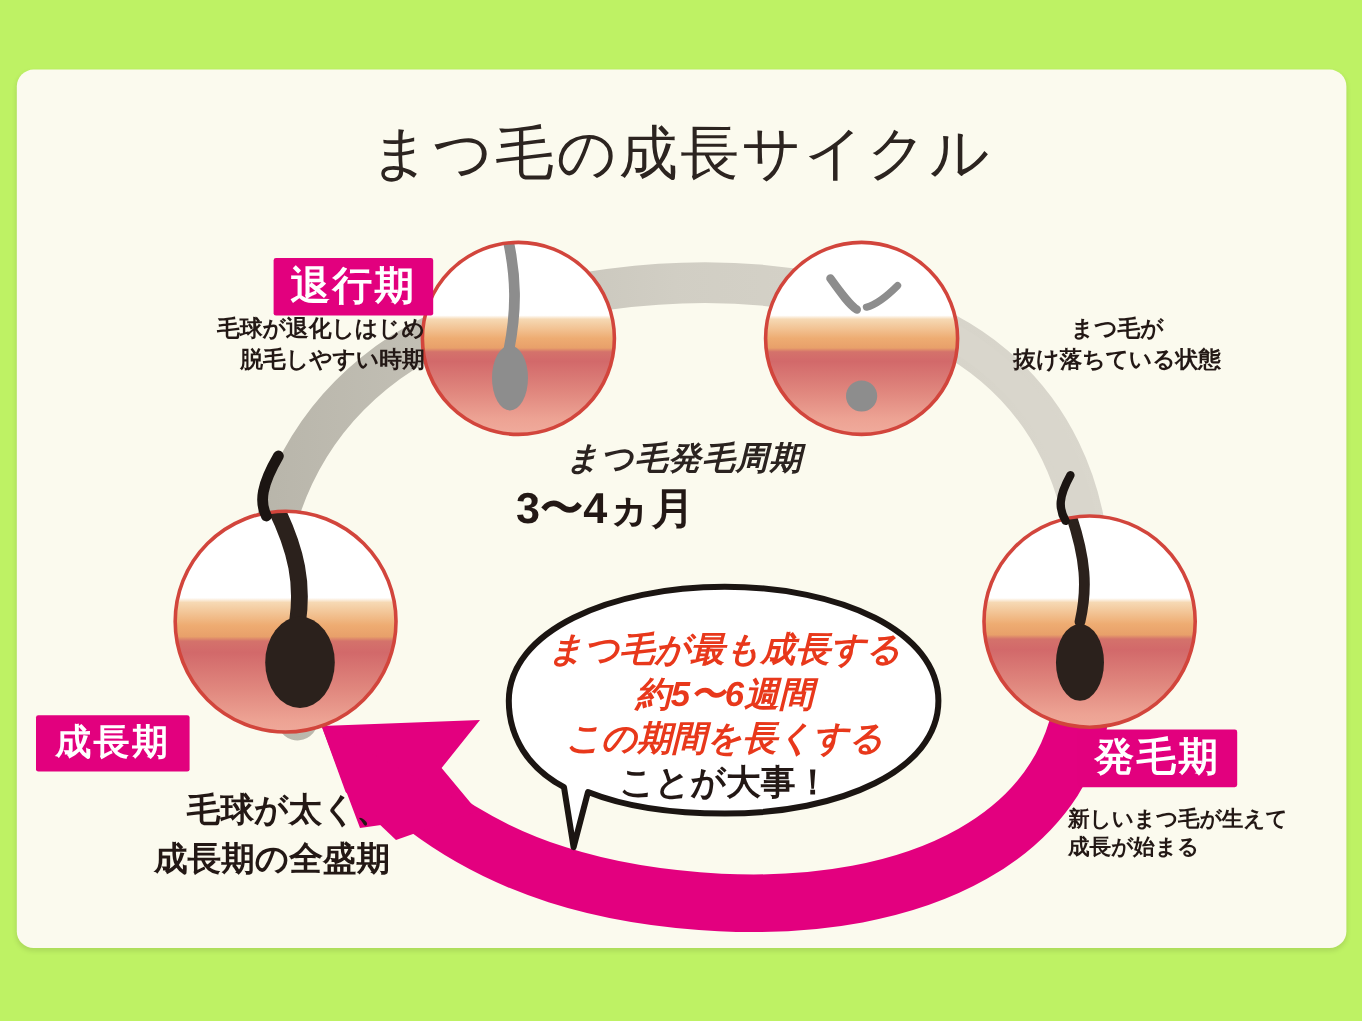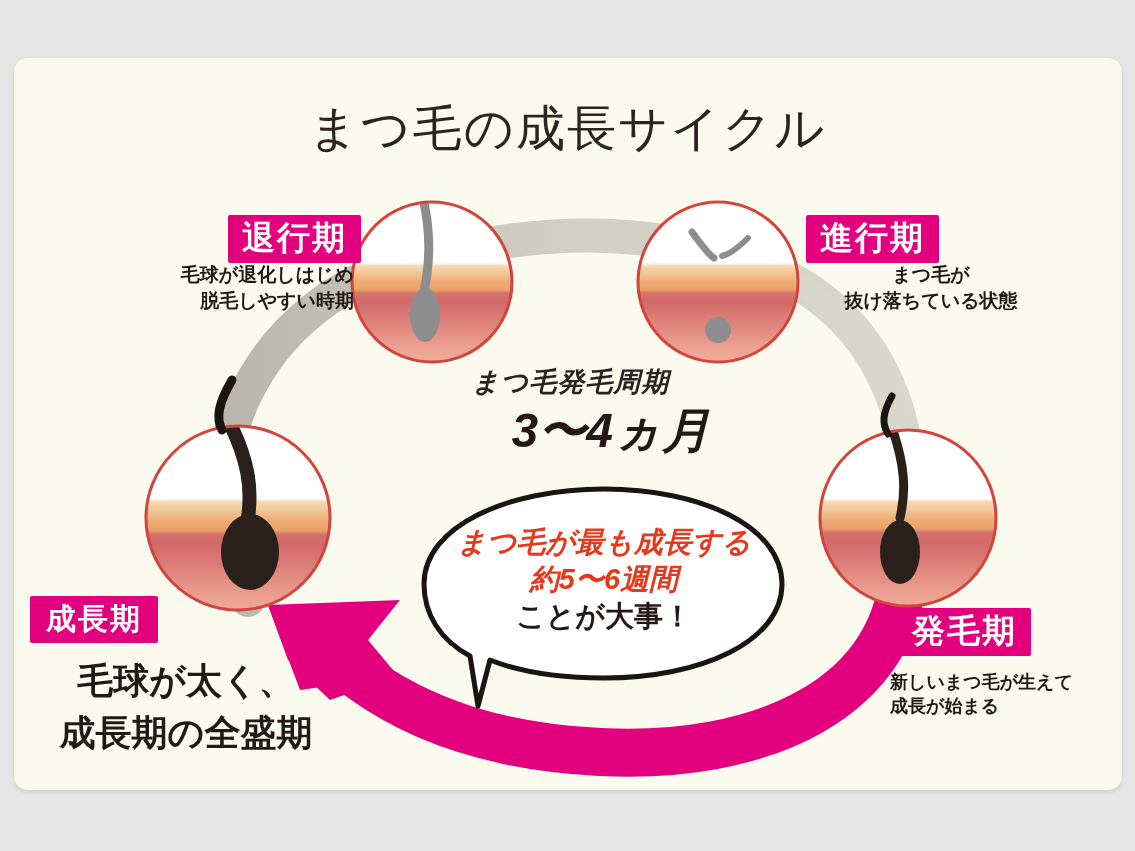--- a/index.html
+++ b/index.html
@@ -11,7 +11,7 @@
     position: relative;
     width: 1135px;
     height: 851px;
-    background: #e5e5e5;
+    background: #bef264;
     overflow: hidden;
     font-family: "Liberation Sans", "DejaVu Sans", sans-serif;
   }

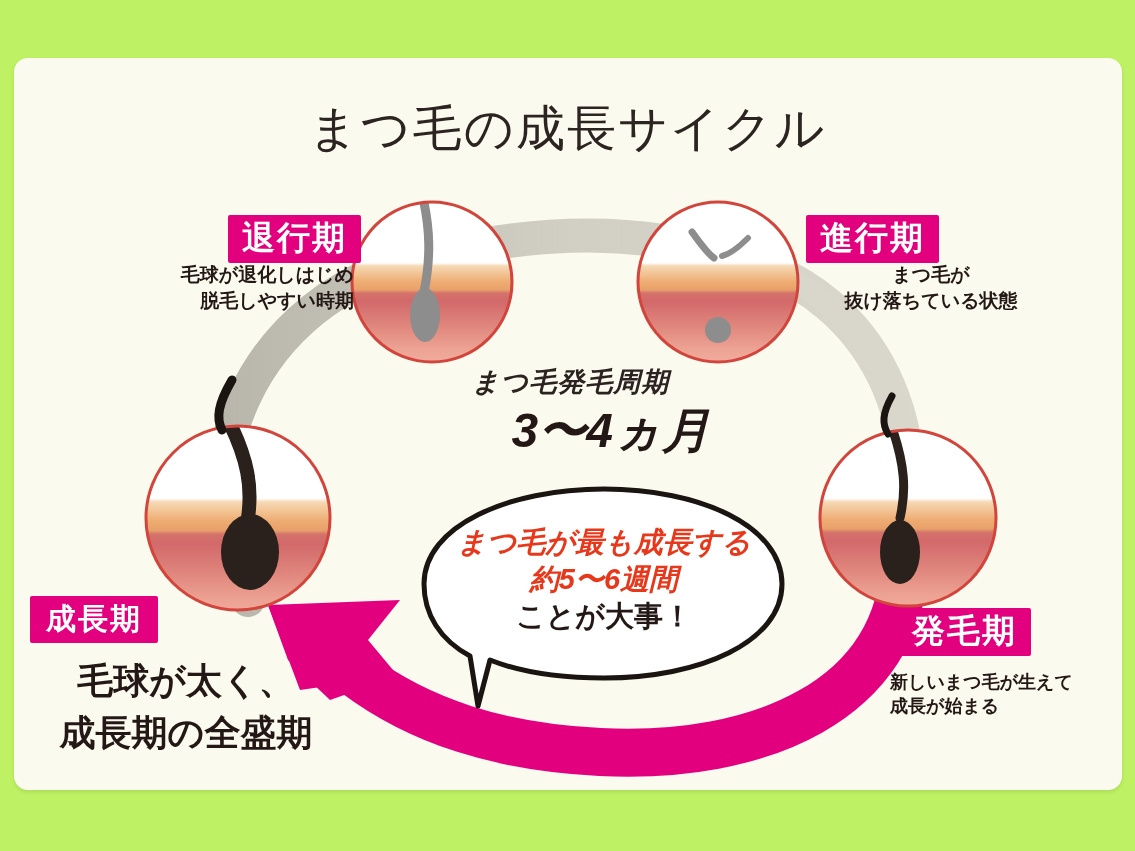--- a/index.html
+++ b/index.html
@@ -227,7 +227,6 @@
   <div class="desc" id="desc-taikouki">毛球が退化しはじめ
 脱毛しやすい時期</div>
 
-  <div class="badge" id="badge-shinkouki">進行期</div>
   <div class="desc" id="desc-shinkouki">まつ毛が
 抜け落ちている状態</div>
 

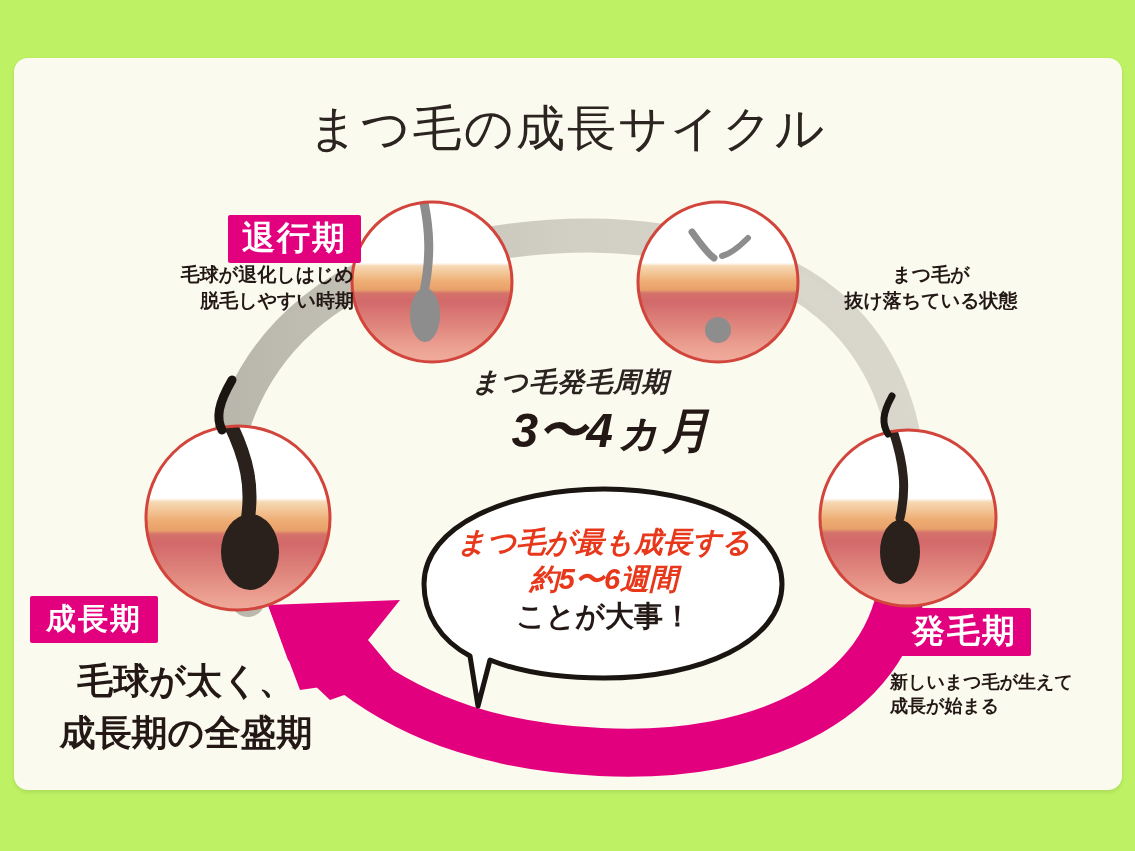--- a/index.html
+++ b/index.html
@@ -94,9 +94,8 @@
   }
   #cycle-duration {
     left: 430px; top: 402px; width: 280px;
-    text-align: right; font-size: 48px; font-weight: bold; color: #231815;
+    text-align: left; font-size: 36px; font-weight: bold; color: #231815;
     letter-spacing: 0px;
-    font-style: italic;
   }
 
   

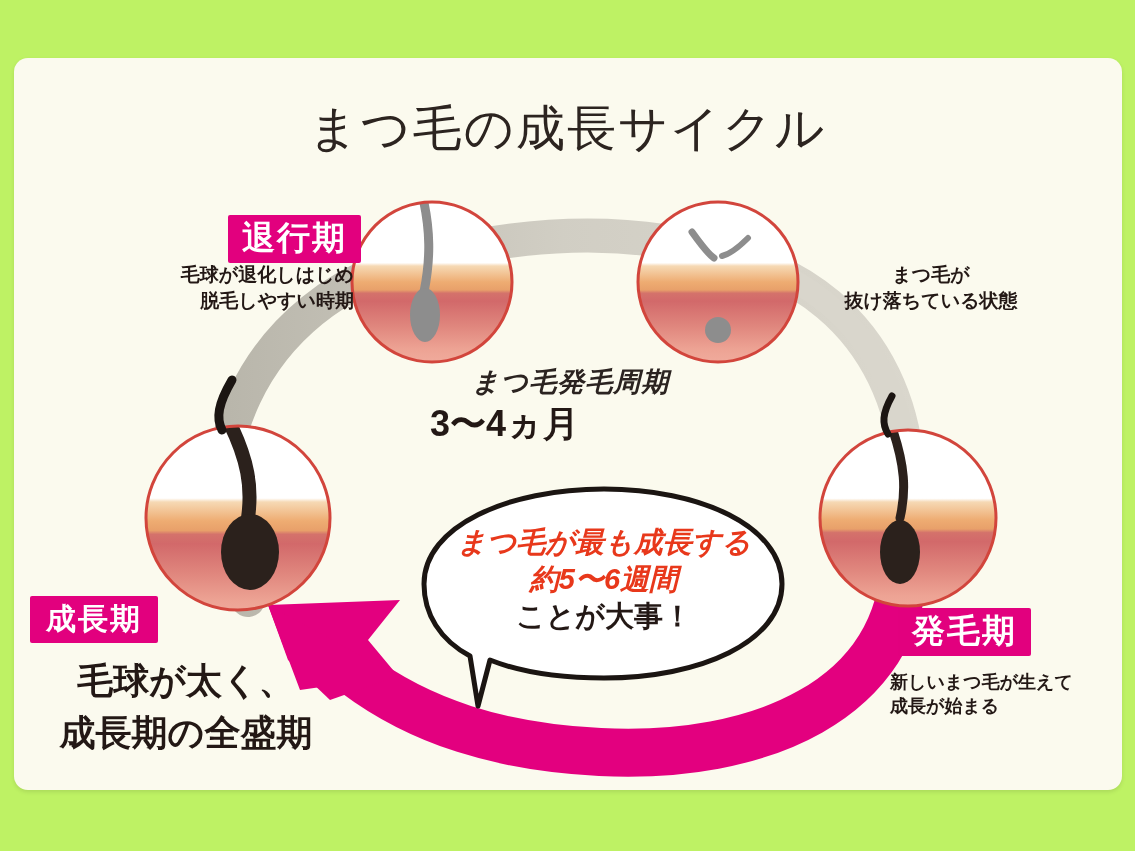--- a/index.html
+++ b/index.html
@@ -243,6 +243,7 @@
   <div id="bubble-text">
     <span class="red">まつ毛が最も成長する</span>
     <span class="red">約5〜6週間</span>
+    <span class="red">この期間を長くする</span>
     <span class="blk">ことが大事！</span>
   </div>
 

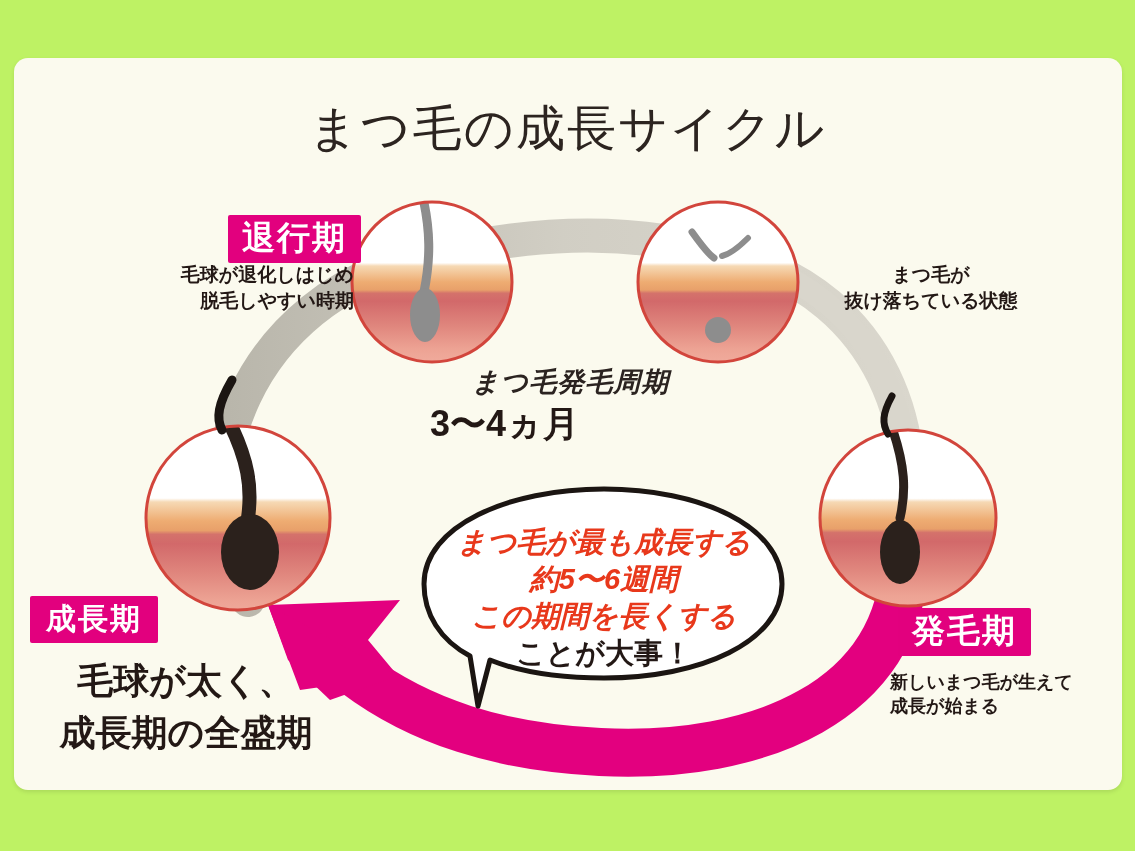--- a/index.html
+++ b/index.html
@@ -80,8 +80,8 @@
   #desc-taikouki { left: 144px; top: 262px; width: 210px; text-align: right; }
   #desc-shinkouki { left: 806px; top: 262px; width: 250px; text-align: center; }
   #desc-seichouki {
-    left: 36px; top: 655px; width: 300px; text-align: center;
-    font-size: 36px; line-height: 1.45; letter-spacing: 0px;
+    left: 25px; top: 655px; width: 300px; text-align: right;
+    font-size: 28px; line-height: 1.45; letter-spacing: 0px;
   }
   #desc-hatsumouki { left: 890px; top: 670px; width: 230px; text-align: left; font-size: 18px; }
 

